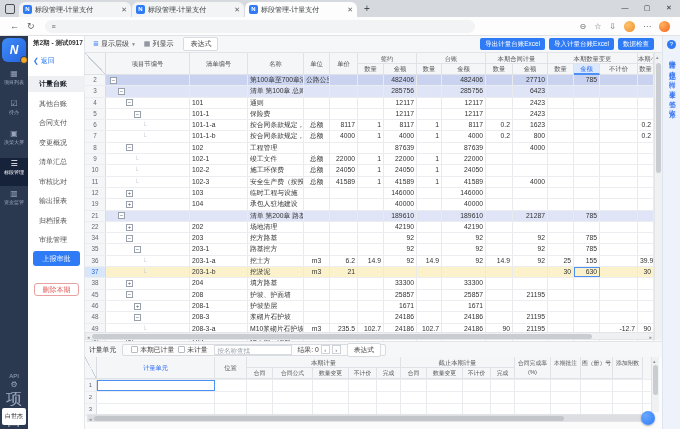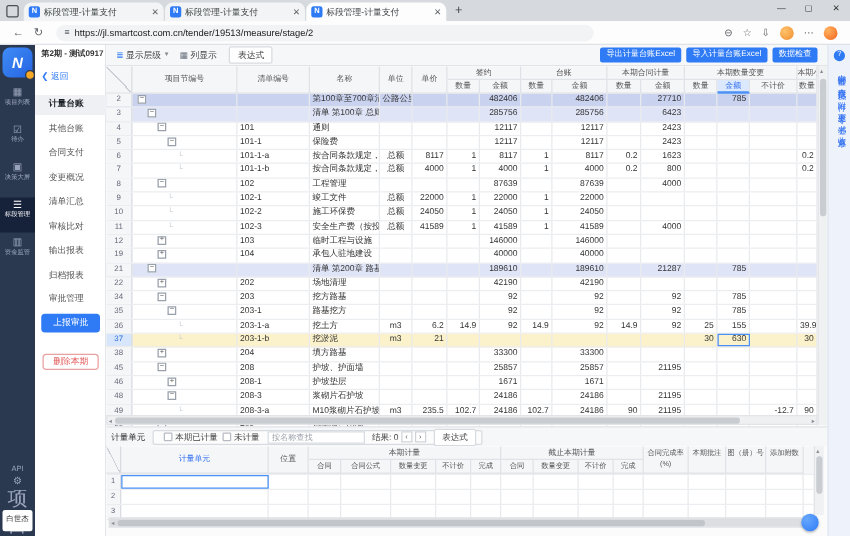--- a/index.html
+++ b/index.html
@@ -139,7 +139,6 @@
     <span class="navico">↻</span>
     <div class="urlpill">
       <span class="tuneico">≡</span>
-      <span class="urltext">https://jl.smartcost.com.cn/tender/19513/measure/stage/2</span>
     </div>
     <div class="addricons">
       <span>⊖</span>

